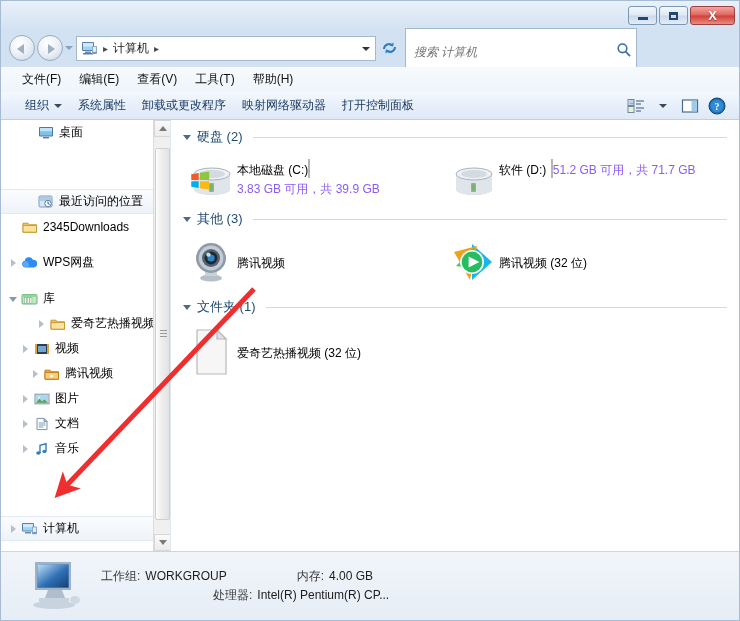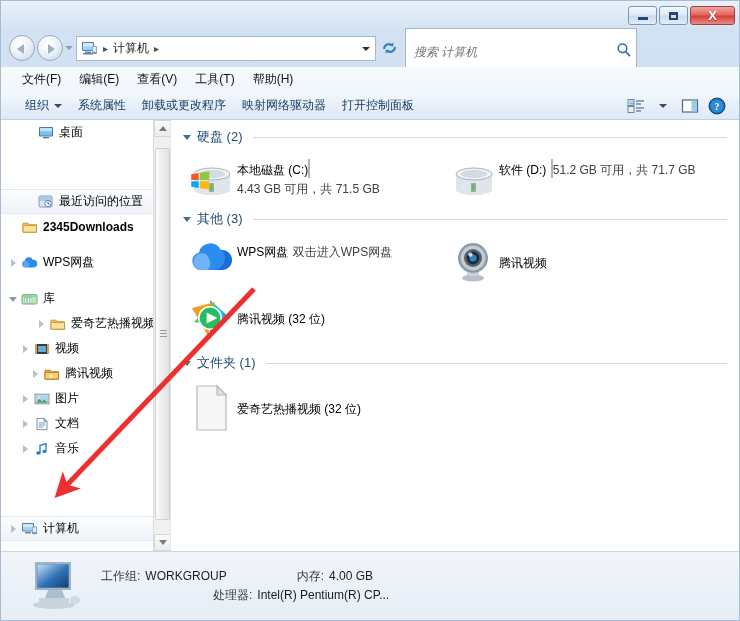--- a/index.html
+++ b/index.html
@@ -291,7 +291,7 @@
     overflow: hidden; text-overflow: ellipsis;
   }
   .cell-sub {
-    font-size: 12px; color: #404040; white-space: nowrap; margin-top: 2px;
+    font-size: 12px; color: #8b5cf6; white-space: nowrap; margin-top: 2px;
   }
   .meter {
     width: 175px; height: 15px; margin-top: 4px;

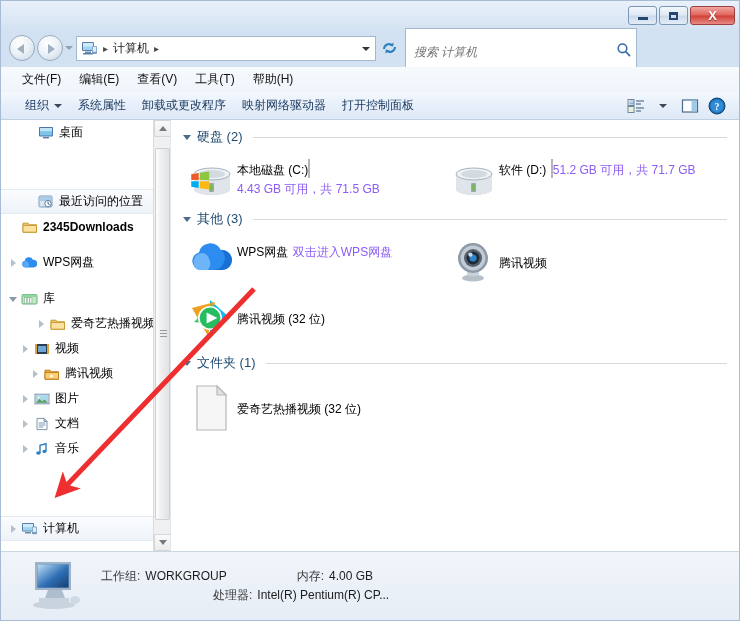--- a/index.html
+++ b/index.html
@@ -662,7 +662,7 @@
             <span class="meter">
               <span class="meter-fill blue" style="width:89%"></span>
             </span>
-            <span class="cell-sub">4.43 GB 可用，共 71.5 GB</span>
+            <span class="cell-sub">3.83 GB 可用，共 39.9 GB</span>
           </span>
         </div>
 

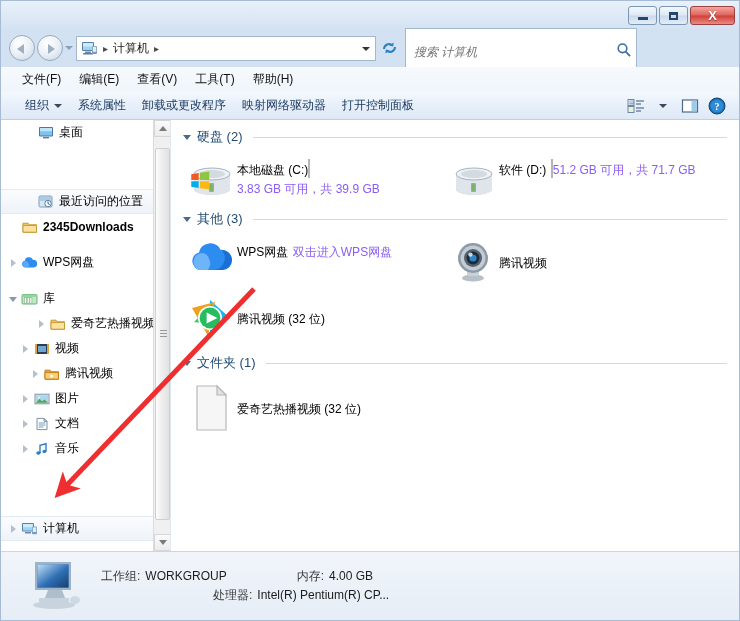--- a/index.html
+++ b/index.html
@@ -470,7 +470,7 @@
         <span class="tree-label">最近访问的位置</span>
       </div>
 
-      <div class="tree-item" style="font-weight:bold;">
+      <div class="tree-item" style="">
         <span class="tree-twisty"></span>
         <span class="tree-icon">
           <svg width="16" height="14" viewBox="0 0 16 14">

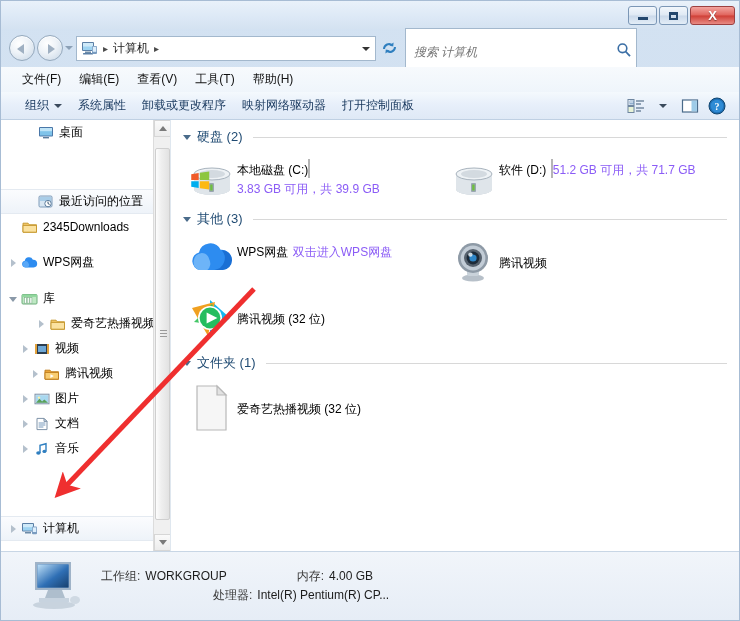--- a/index.html
+++ b/index.html
@@ -695,19 +695,6 @@
 
       <div class="grid">
 
-        <div class="cell">
-          <span class="cell-icon">
-            <svg width="46" height="38" viewBox="0 0 46 38">
-              <path d="M12 30 a9 9 0 0 1 -1 -17.6 a11.5 11.5 0 0 1 21.6 -2.6 a9.6 9.6 0 0 1 1.8 20.2 z" fill="#2d8cf0"></path>
-              <path d="M33.8 10.2 a9.6 9.6 0 0 1 0.6 19.8 h-8 a12 12 0 0 0 7.4 -19.8 z" fill="#1a6fd4"></path>
-              <path d="M10.6 30 a9 9 0 0 1 3.2 -17 c4 0 6.8 3.1 7.4 6.3 a8.6 8.6 0 0 1 -1.8 10.7 z" fill="#6db4f8"></path>
-            </svg>
-          </span>
-          <span class="cell-body">
-            <span class="cell-title">WPS网盘</span>
-            <span class="cell-sub">双击进入WPS网盘</span>
-          </span>
-        </div>
 
         <div class="cell vcenter">
           <span class="cell-icon">

